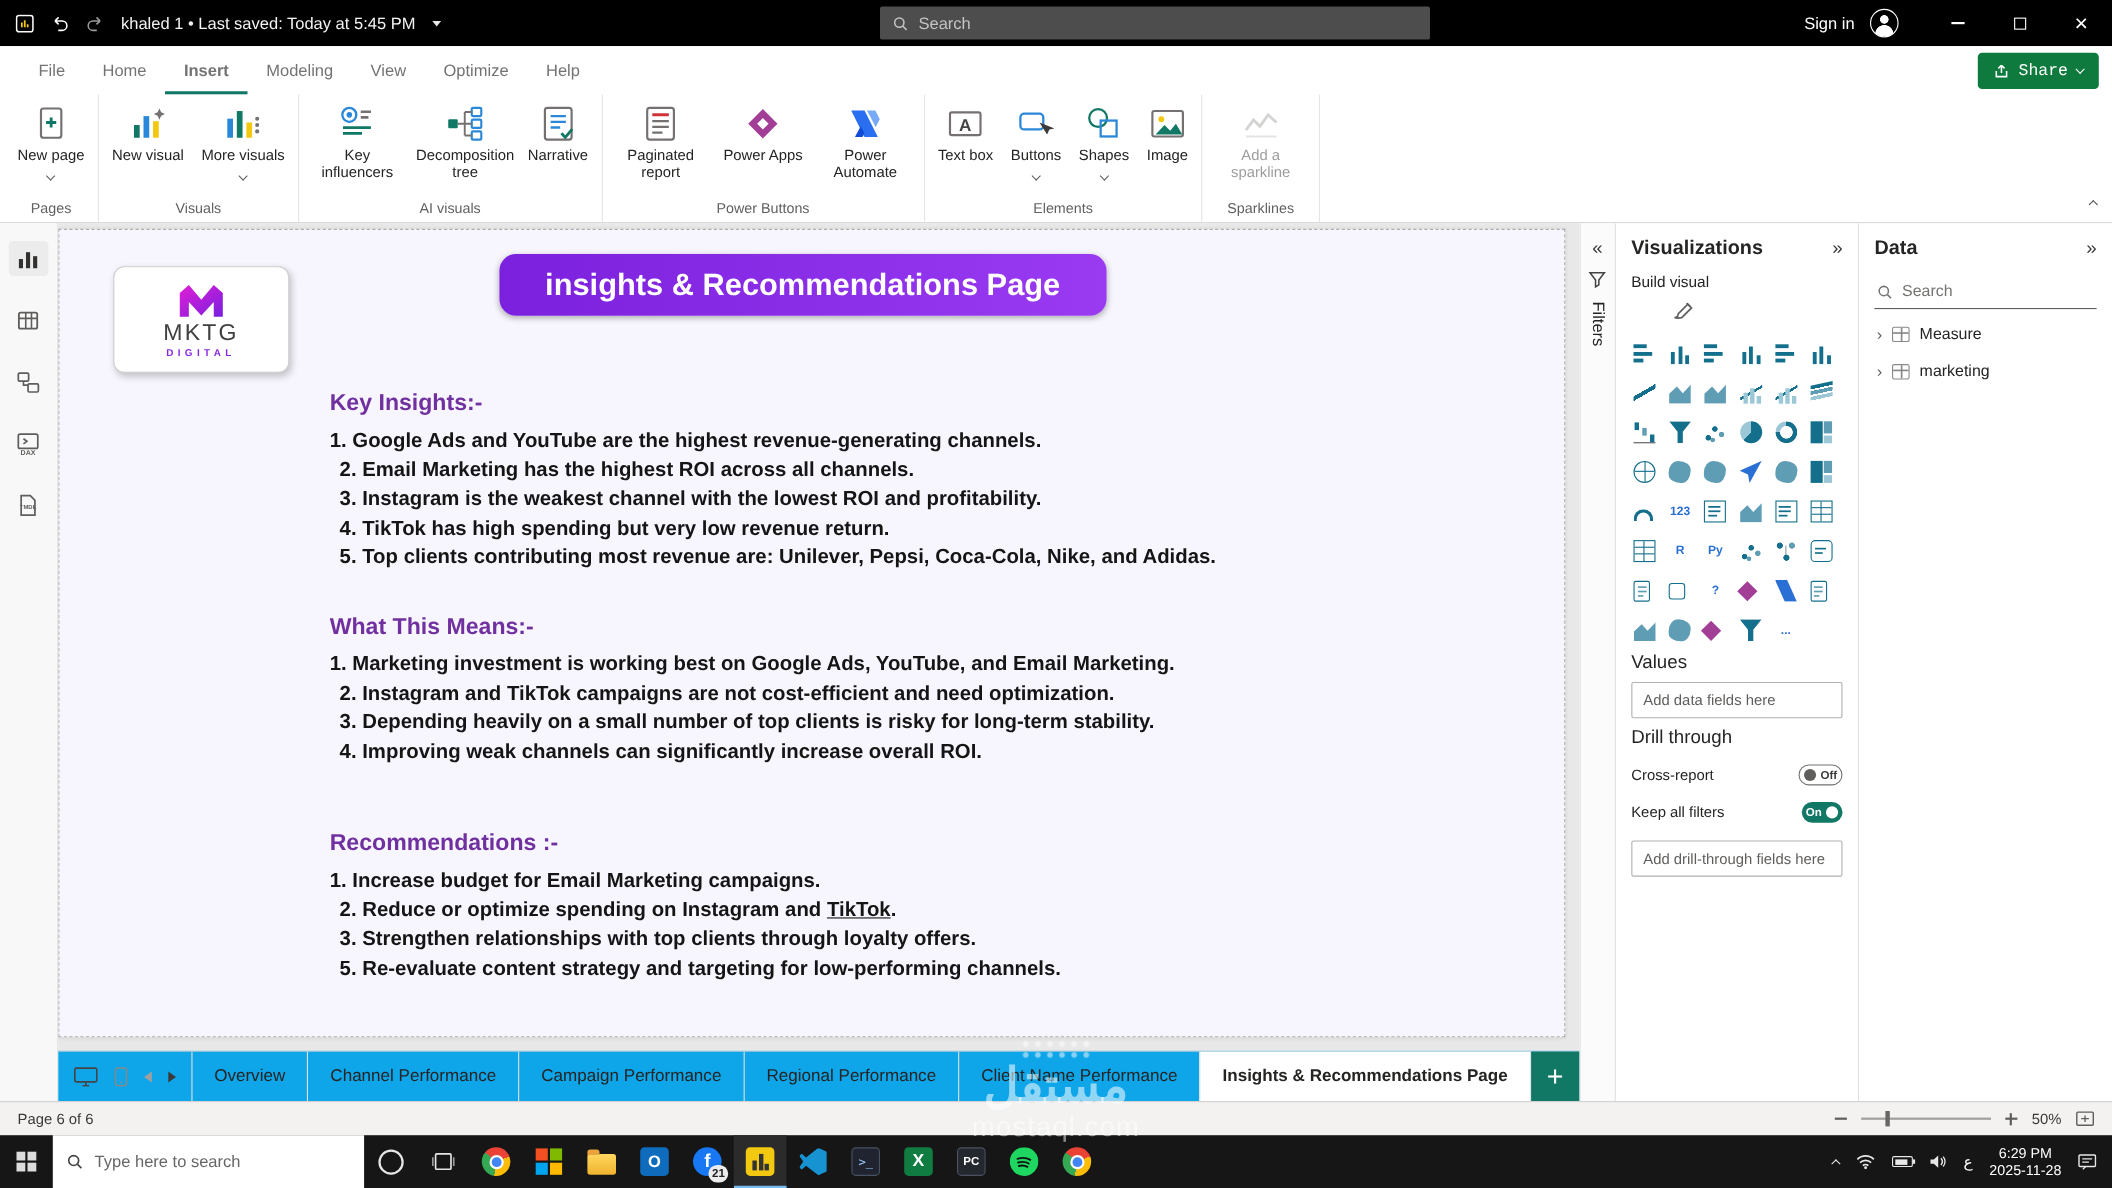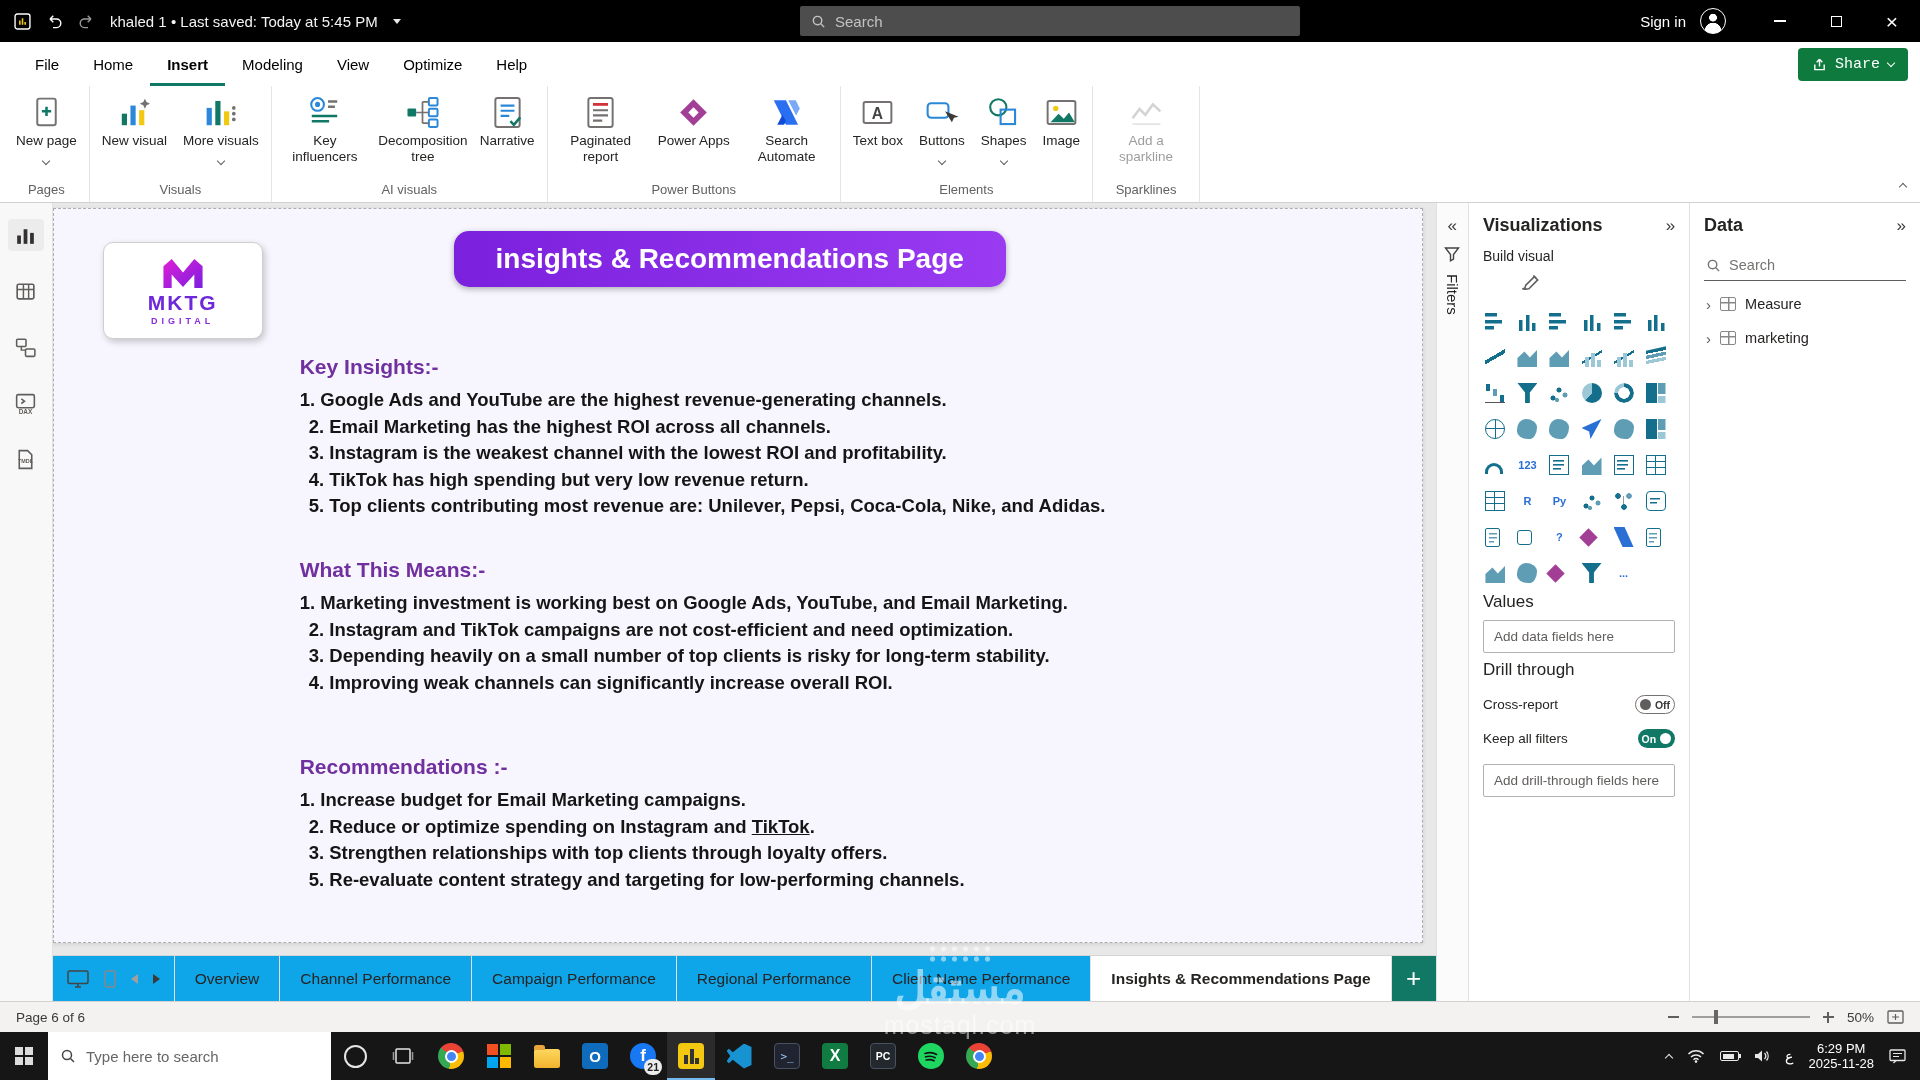--- a/index.html
+++ b/index.html
@@ -26,7 +26,7 @@
 
 
 .menubar{position:absolute;top:42px;left:0;width:1920px;height:44px;background:#fff;display:flex;align-items:center;padding-left:18px}
-.menu-item{padding:0 17px;height:100%;display:flex;align-items:center;font-size:15px;color:#000000;cursor:pointer}
+.menu-item{padding:0 17px;height:100%;display:flex;align-items:center;font-size:15px;color:#737373;cursor:pointer}
 .menu-item.active{font-weight:700;box-shadow:inset 0 -3px 0 #117865}
 .share-btn{margin-left:auto;margin-right:12px;height:33px;background:#0e7a3d;color:#fff;border:none;border-radius:4px;display:flex;align-items:center;gap:8px;padding:0 14px;font-size:15px;font-family:Liberation Mono, monospace;cursor:pointer}
 .chev{display:inline-block;width:6px;height:6px;border-right:1.6px solid currentColor;border-bottom:1.6px solid currentColor}

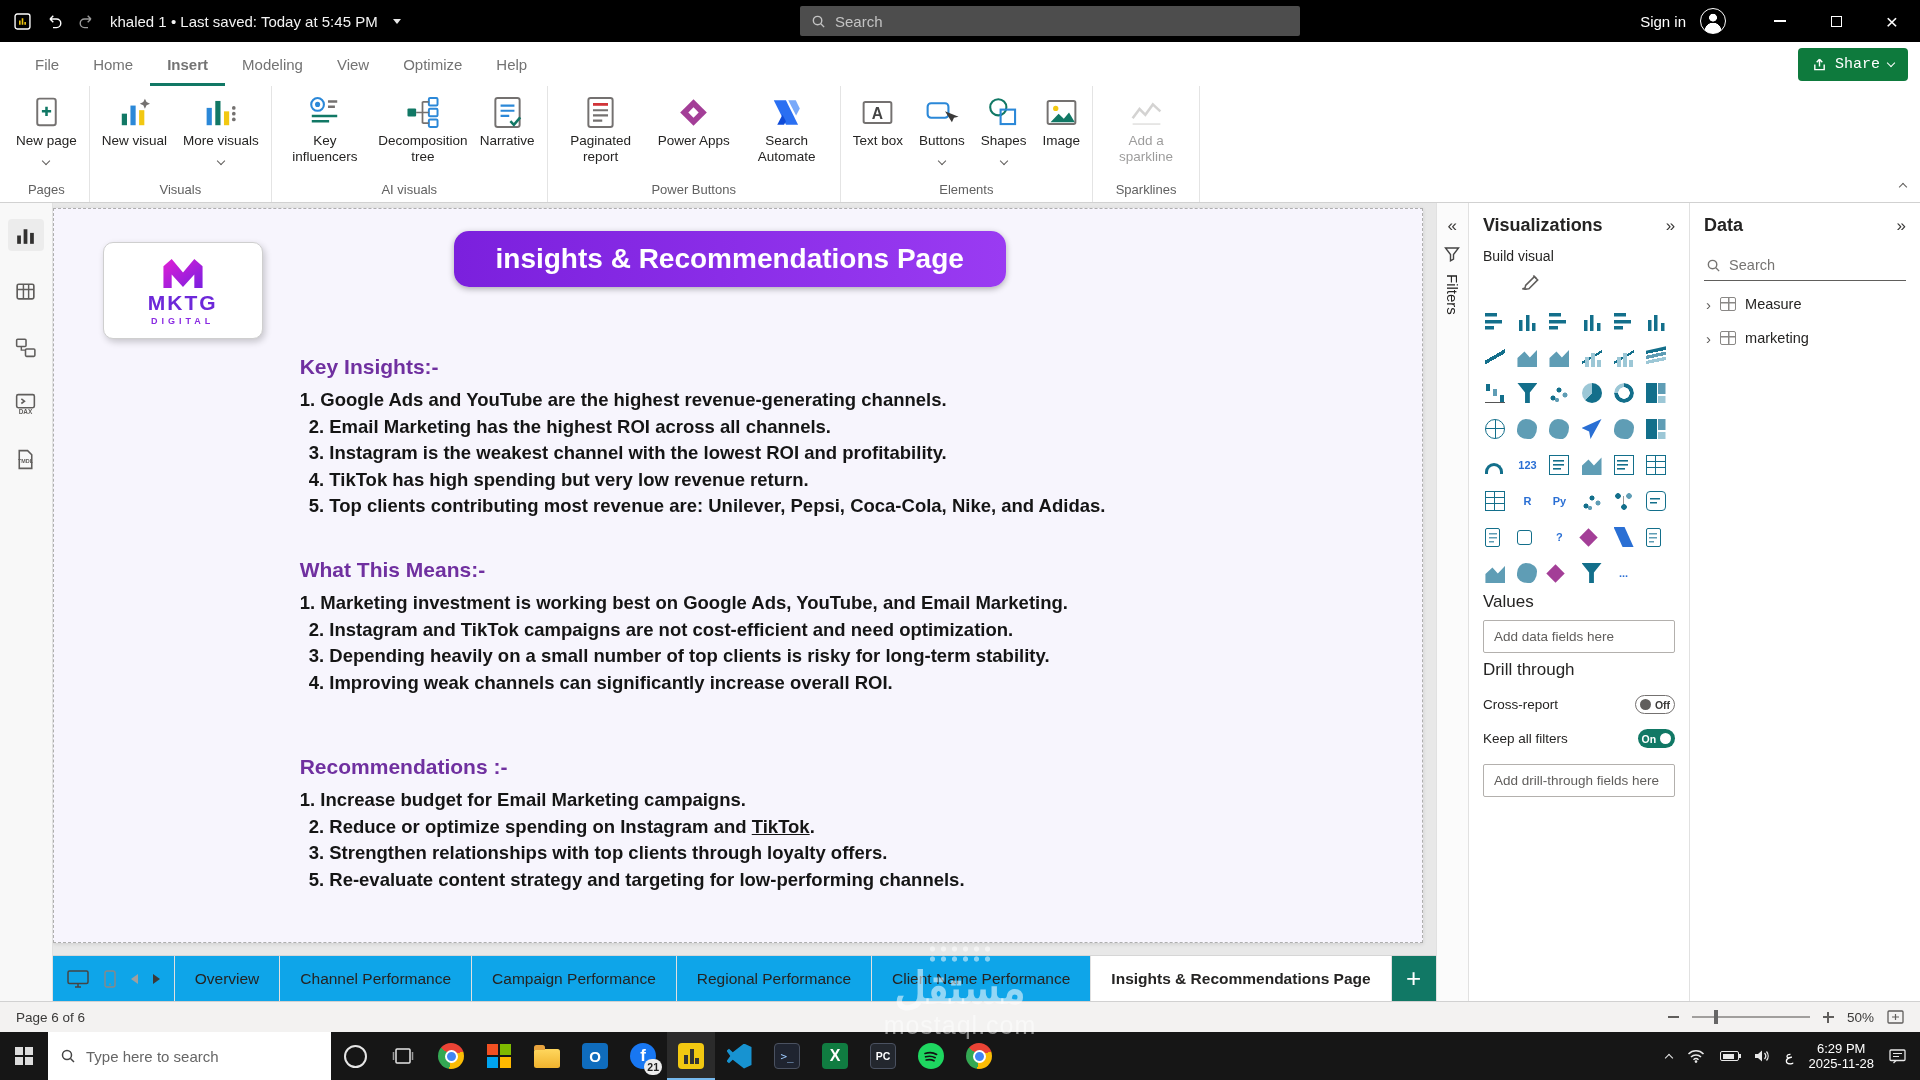--- a/index.html
+++ b/index.html
@@ -373,7 +373,7 @@
                 <path d="M8 26.5l4.5-8.5 3 5.5-1.6 3z" fill="#0f4bd8"></path>
               </svg>
             </div>
-            <div class="rlabel">Search Automate</div>
+            <div class="rlabel">Power Automate</div>
           </div>
         </div>
         <div class="rglabel">Power Buttons</div>

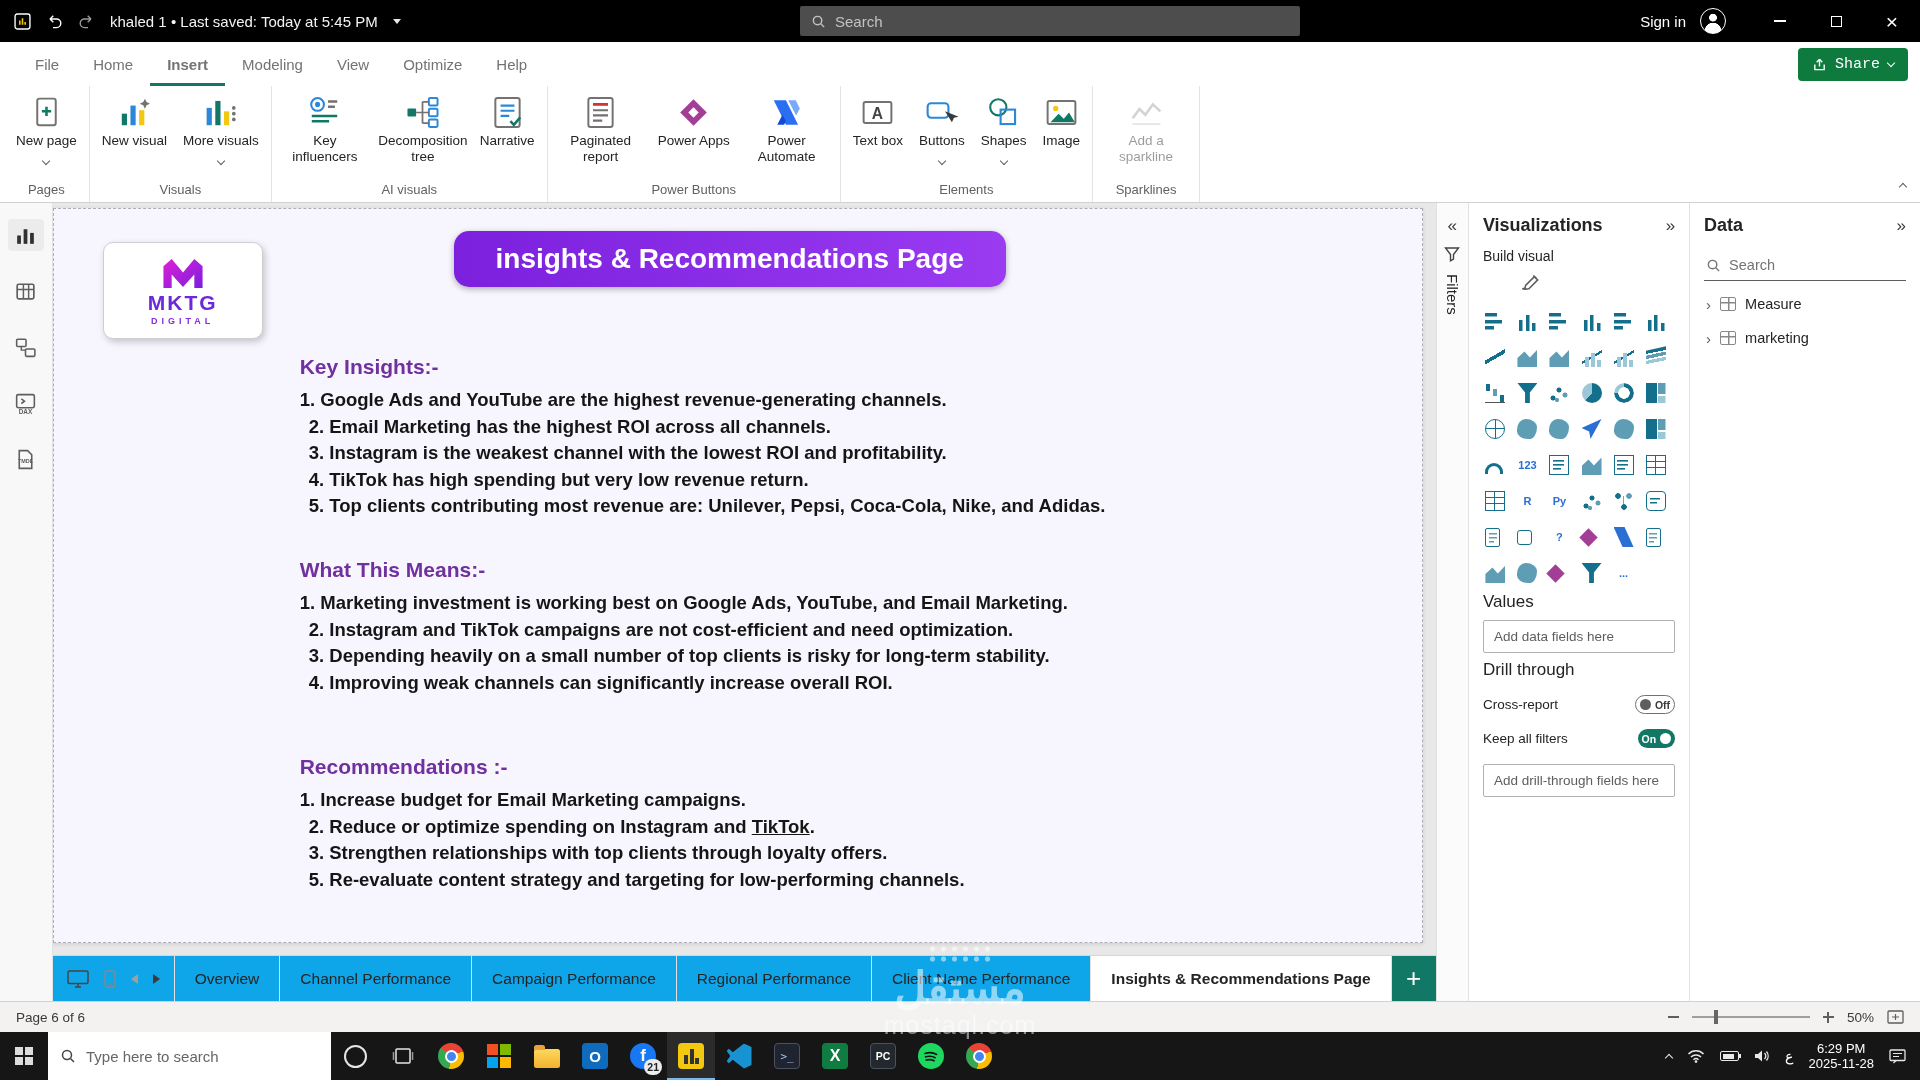--- a/index.html
+++ b/index.html
@@ -58,7 +58,7 @@
 
 
 .logo-card{position:absolute;left:49px;top:33px;width:160px;height:97px;background:#fff;border:1px solid #cfcfcf;border-radius:10px;box-shadow:2px 3px 7px rgba(0,0,0,.2);display:flex;flex-direction:column;align-items:center;justify-content:center;gap:1px}
-.logo-brand{font-size:21px;font-weight:700;letter-spacing:2px;color:#6d28d9}
+.logo-brand{font-size:21px;font-weight:400;letter-spacing:2px;color:#404040}
 .logo-sub{font-size:9px;font-weight:700;letter-spacing:4px;color:#8a2be2}
 .banner{position:absolute;left:400px;top:22px;width:552px;height:56px;border-radius:15px;background:linear-gradient(90deg,#7b20dd,#9a3bf2);display:flex;align-items:center;justify-content:center;color:#fff;font-size:28px;font-weight:600;box-shadow:0 2px 6px rgba(0,0,0,.3)}
 .csection{position:absolute;left:246px;width:1010px}

